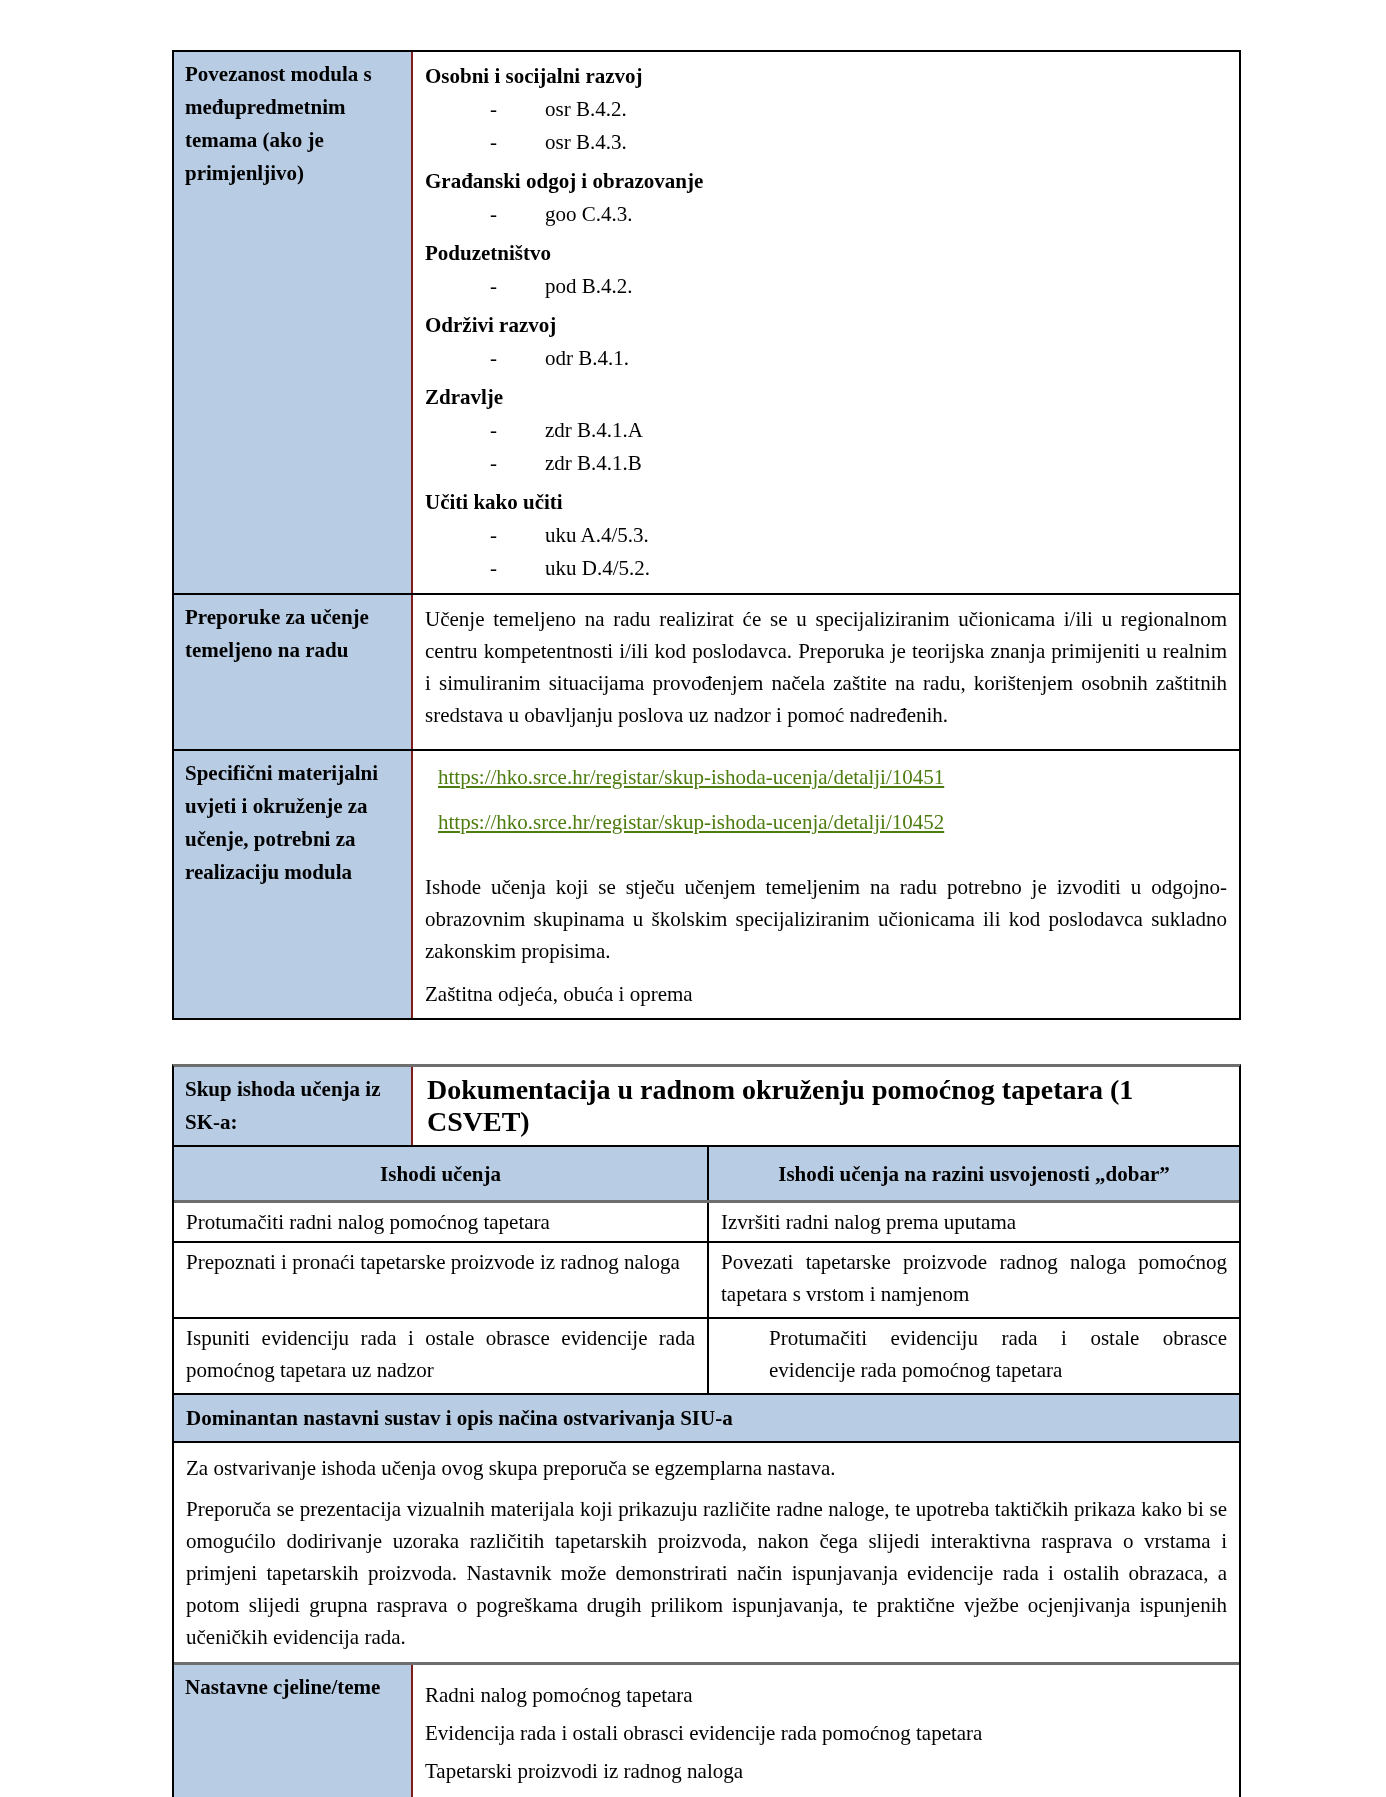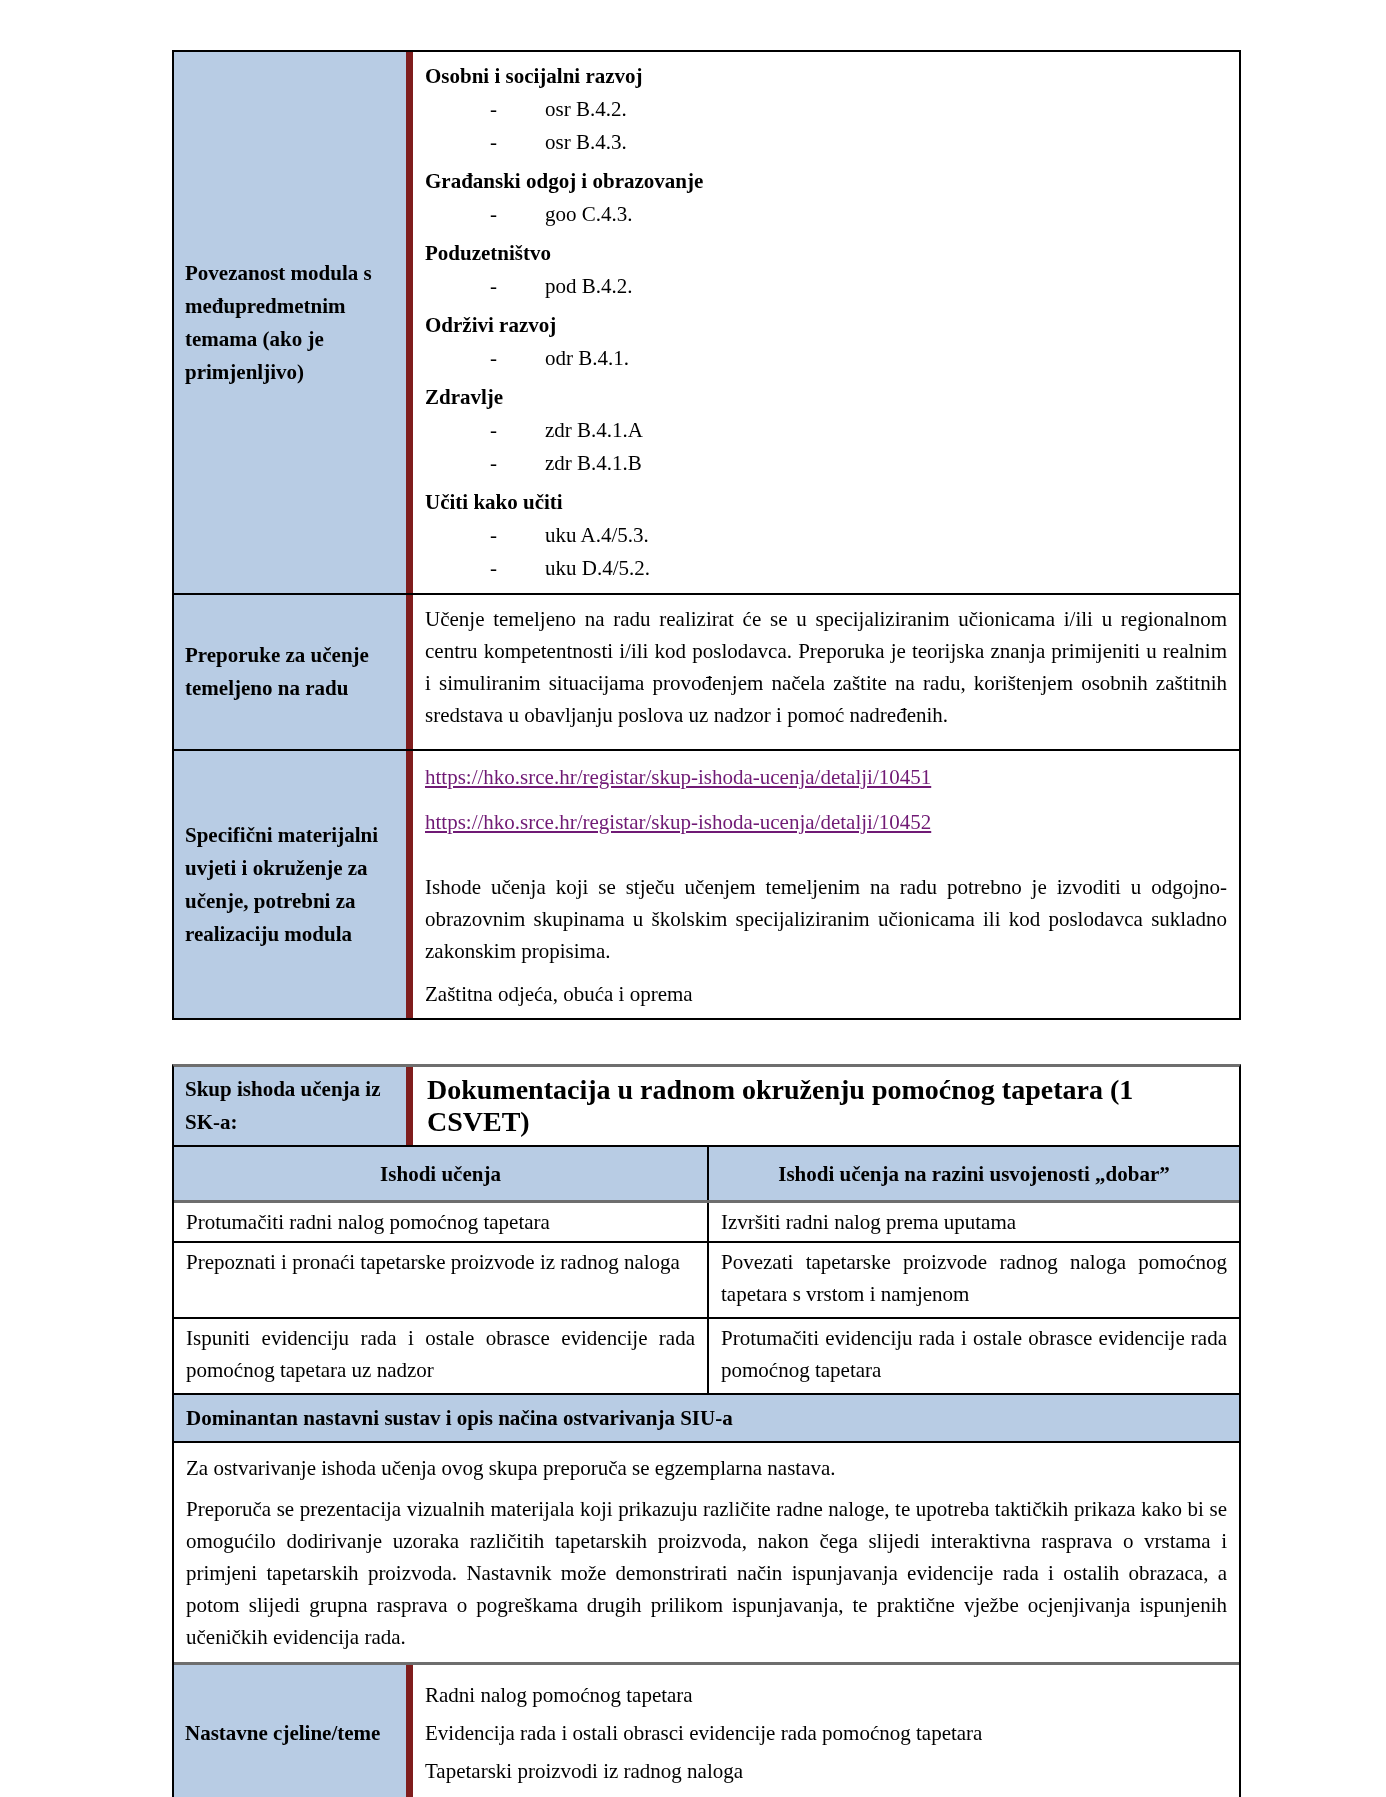--- a/index.html
+++ b/index.html
@@ -22,8 +22,8 @@
   
   .lc{
     flex:0 0 239px;box-sizing:border-box;background:#b8cce4;
-    border-right:7px solid #7f1d1d;
-    display:flex;align-items:center;
+    border-right:2px solid #7f1d1d;
+    display:flex;align-items:flex-start;
     padding:6px 11px;font-weight:bold;line-height:33px;
   }
   .rc{flex:1 1 auto;box-sizing:border-box;padding:8px 12px;}

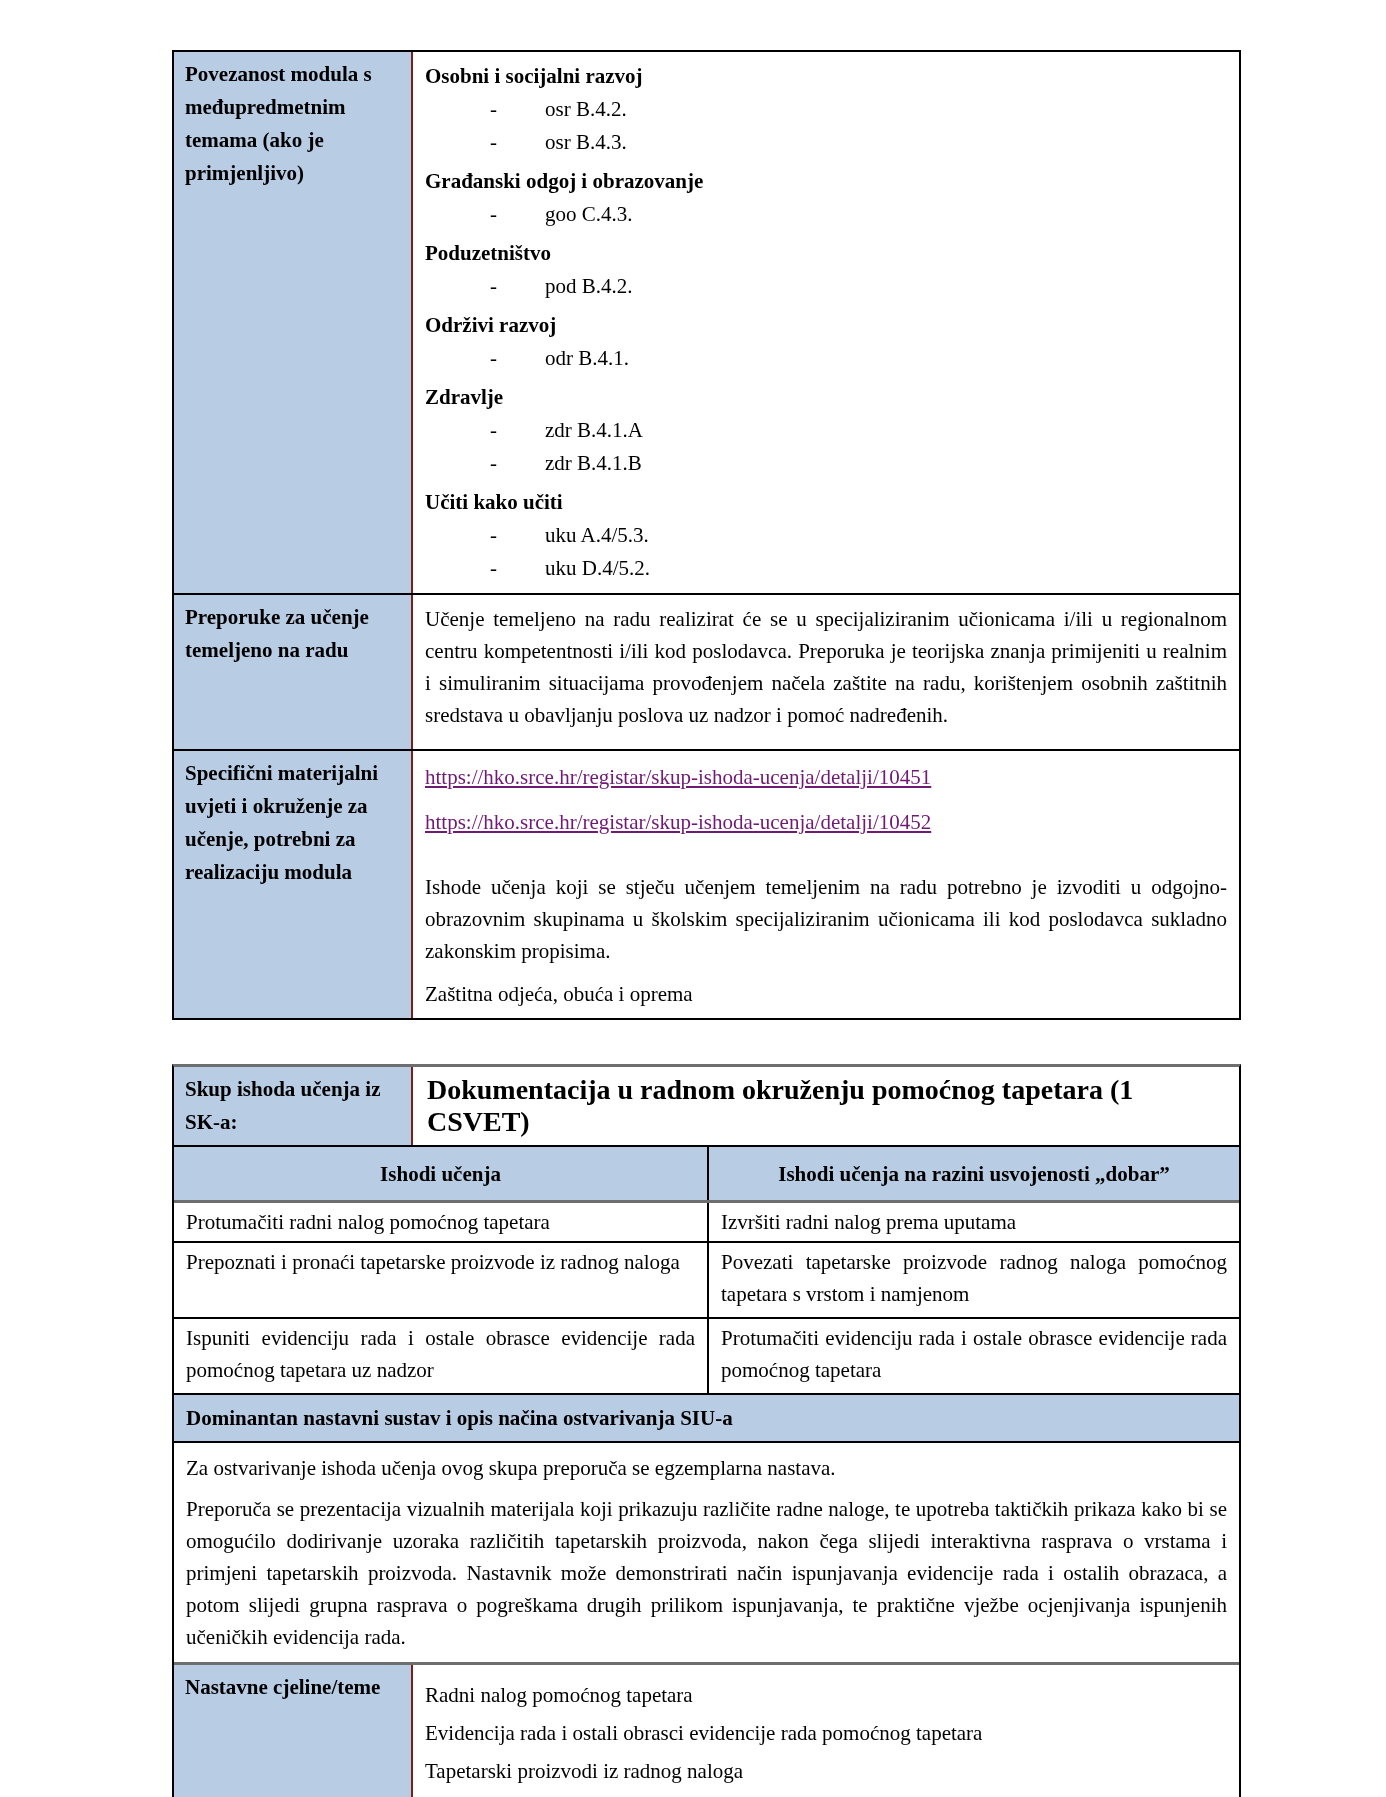--- a/index.html
+++ b/index.html
@@ -38,7 +38,7 @@
   .li .dash{flex:0 0 55px;}
   p{margin:0;}
   .just{text-align:justify;}
-  .lnk{color:#701a75;cursor:pointer;}
+  .lnk{color:#4d7c0f;cursor:pointer;margin-left:13px;}
   .lnk-p{margin:2px 0 13px 0;}
   .gap-para{margin-top:33px;}
   .note{margin-top:11px;}

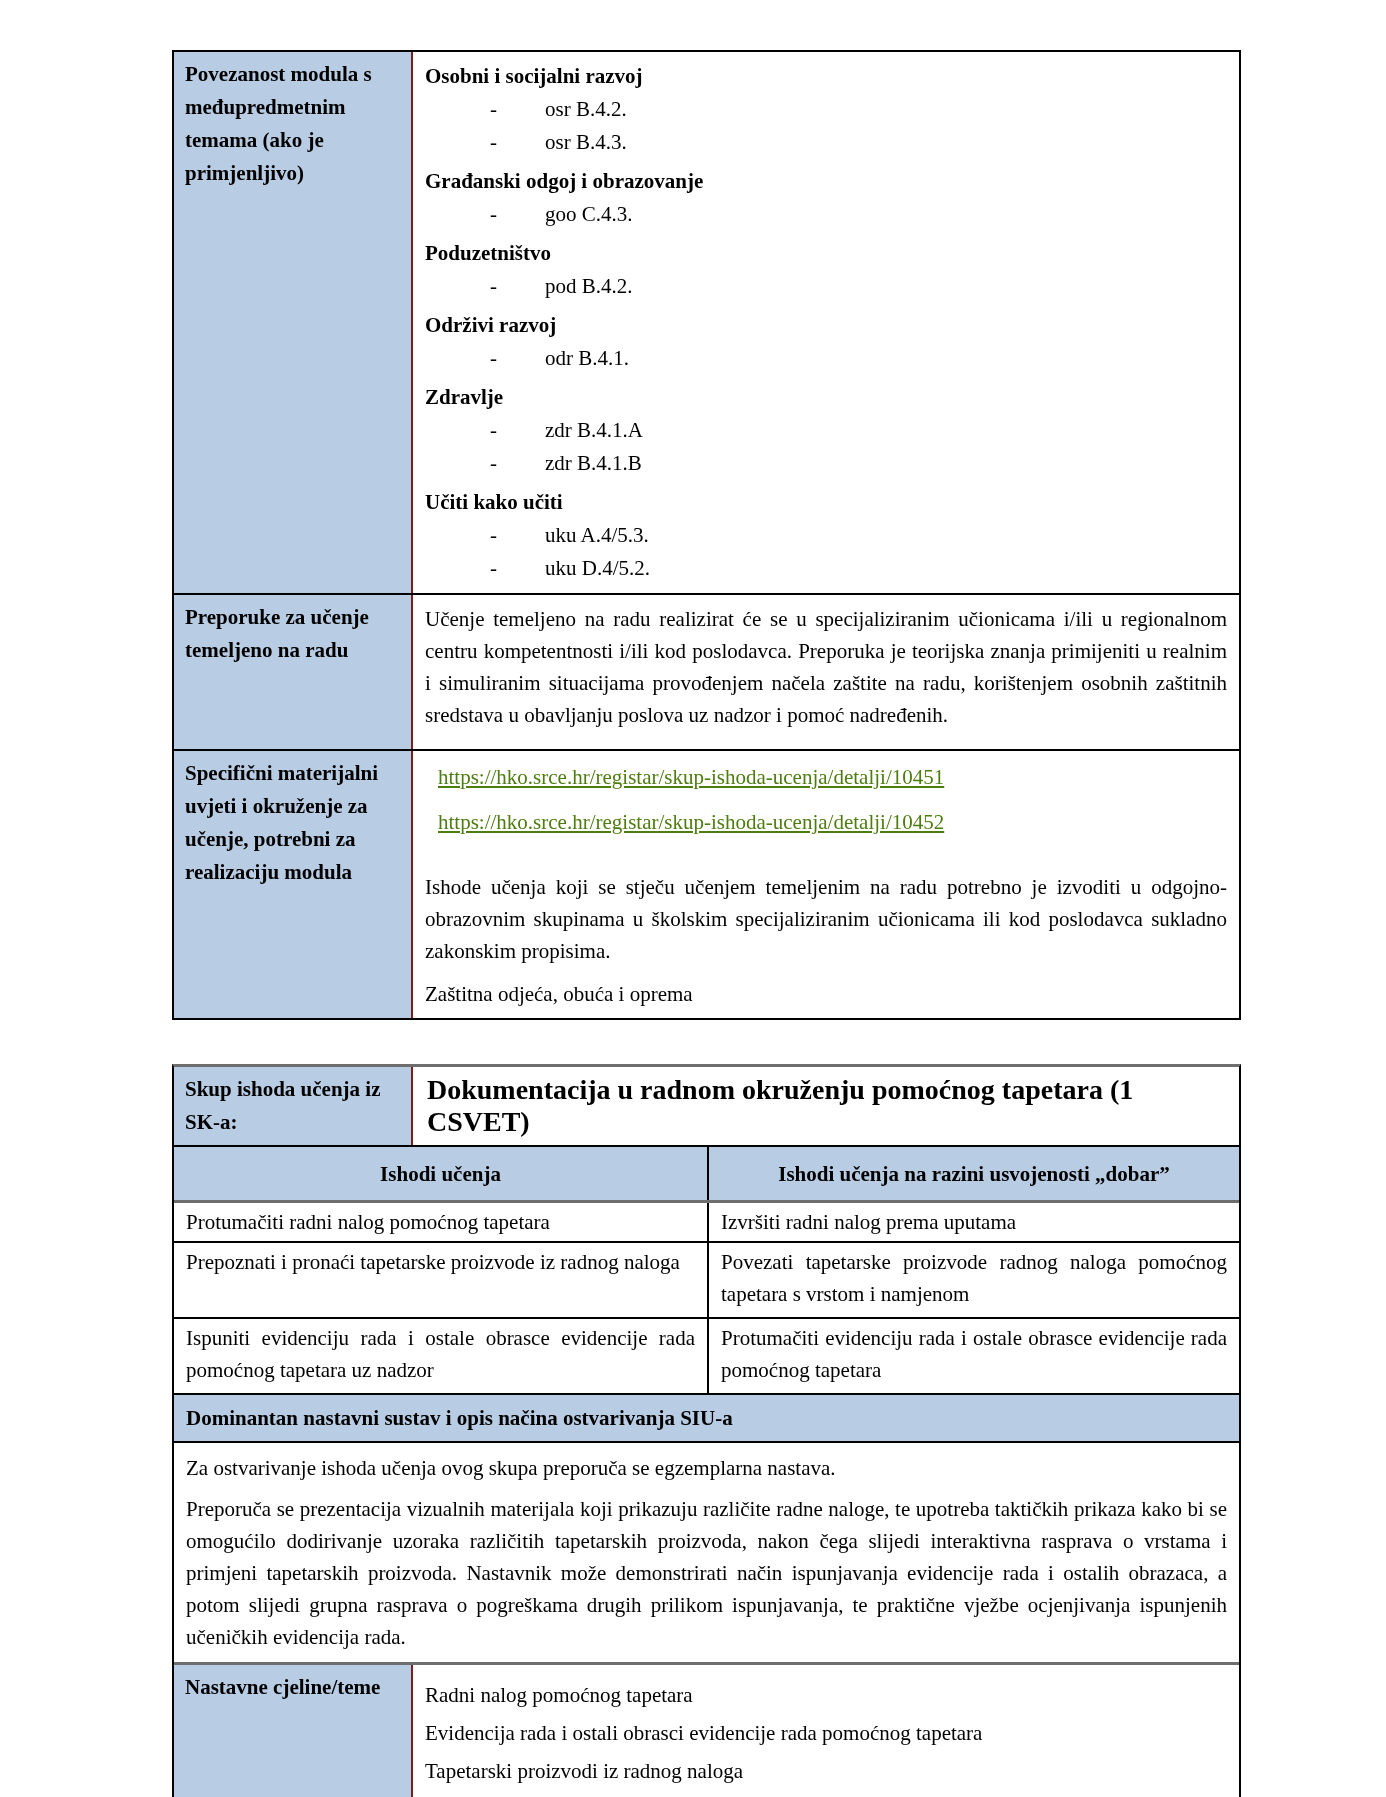--- a/index.html
+++ b/index.html
@@ -58,7 +58,7 @@
   .hc2{flex:1 1 auto;border-right:none;}
   .or1{min-height:40px;}
   .or2{min-height:76px;}
-  .or3{min-height:76px;}
+  .or3{min-height:76px;gap:48px;}
   .oc{flex:0 0 535px;box-sizing:border-box;border-right:2px solid #000000;padding:3px 12px;}
   .oc2{flex:1 1 auto;box-sizing:border-box;padding:3px 12px;}
   .dom-row{

